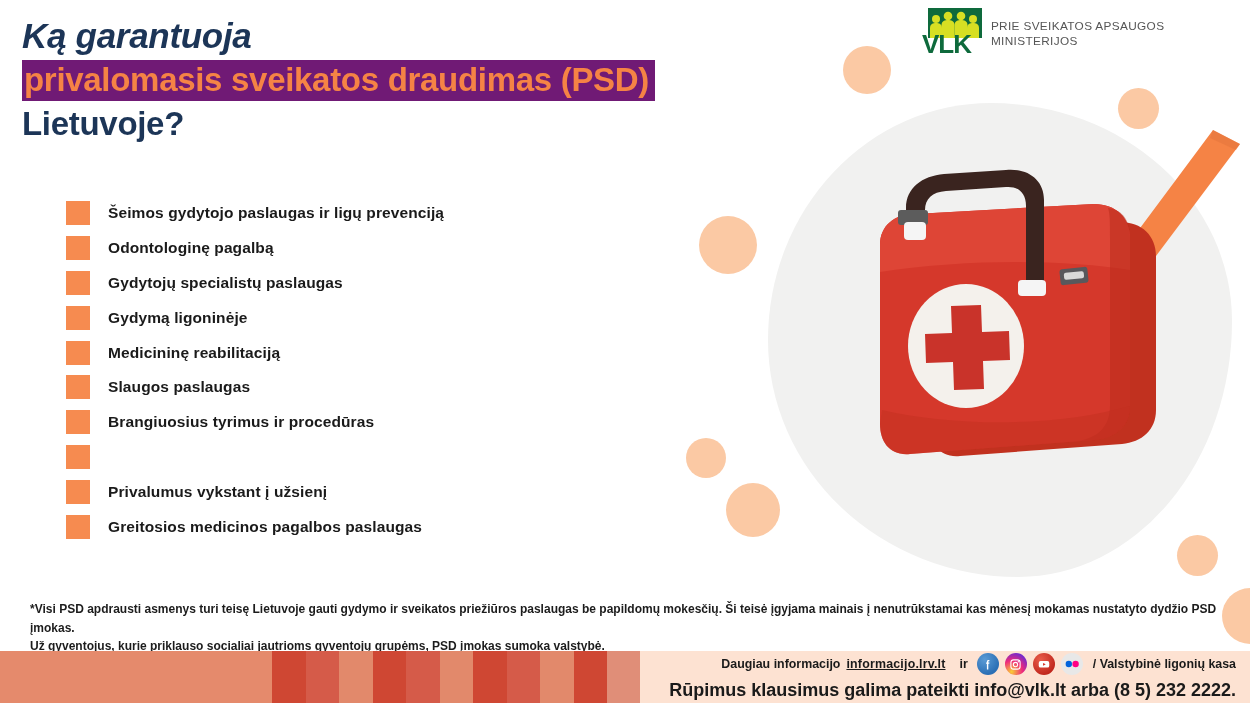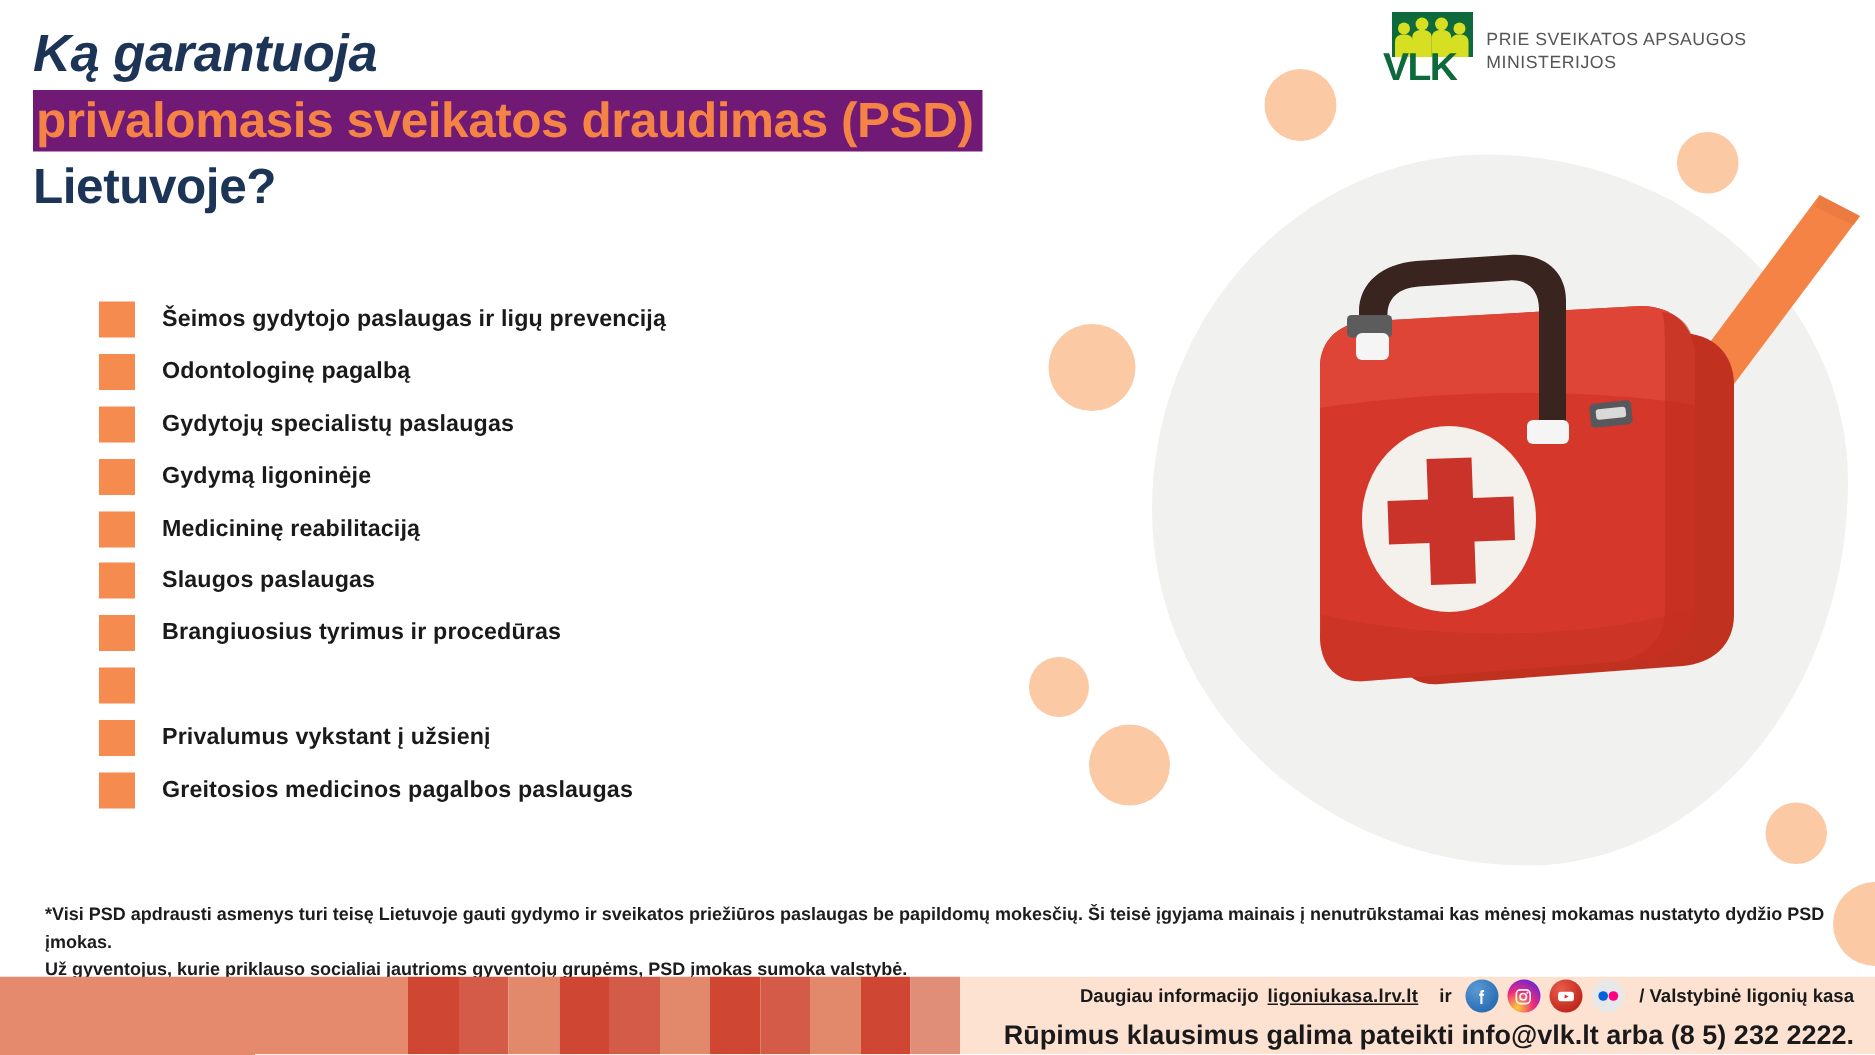--- a/index.html
+++ b/index.html
@@ -214,7 +214,7 @@
     <div class="f-text">
       <div class="f-row1">
         <span>Daugiau informacijo</span>
-        <a class="f-link" href="#">ligoniukasa.lrv.lt</a>
+        <a class="f-link" href="#">informacijo.lrv.lt</a>
         <span class="f-ir">ir</span>
 
         <span class="sicon si-fb">

